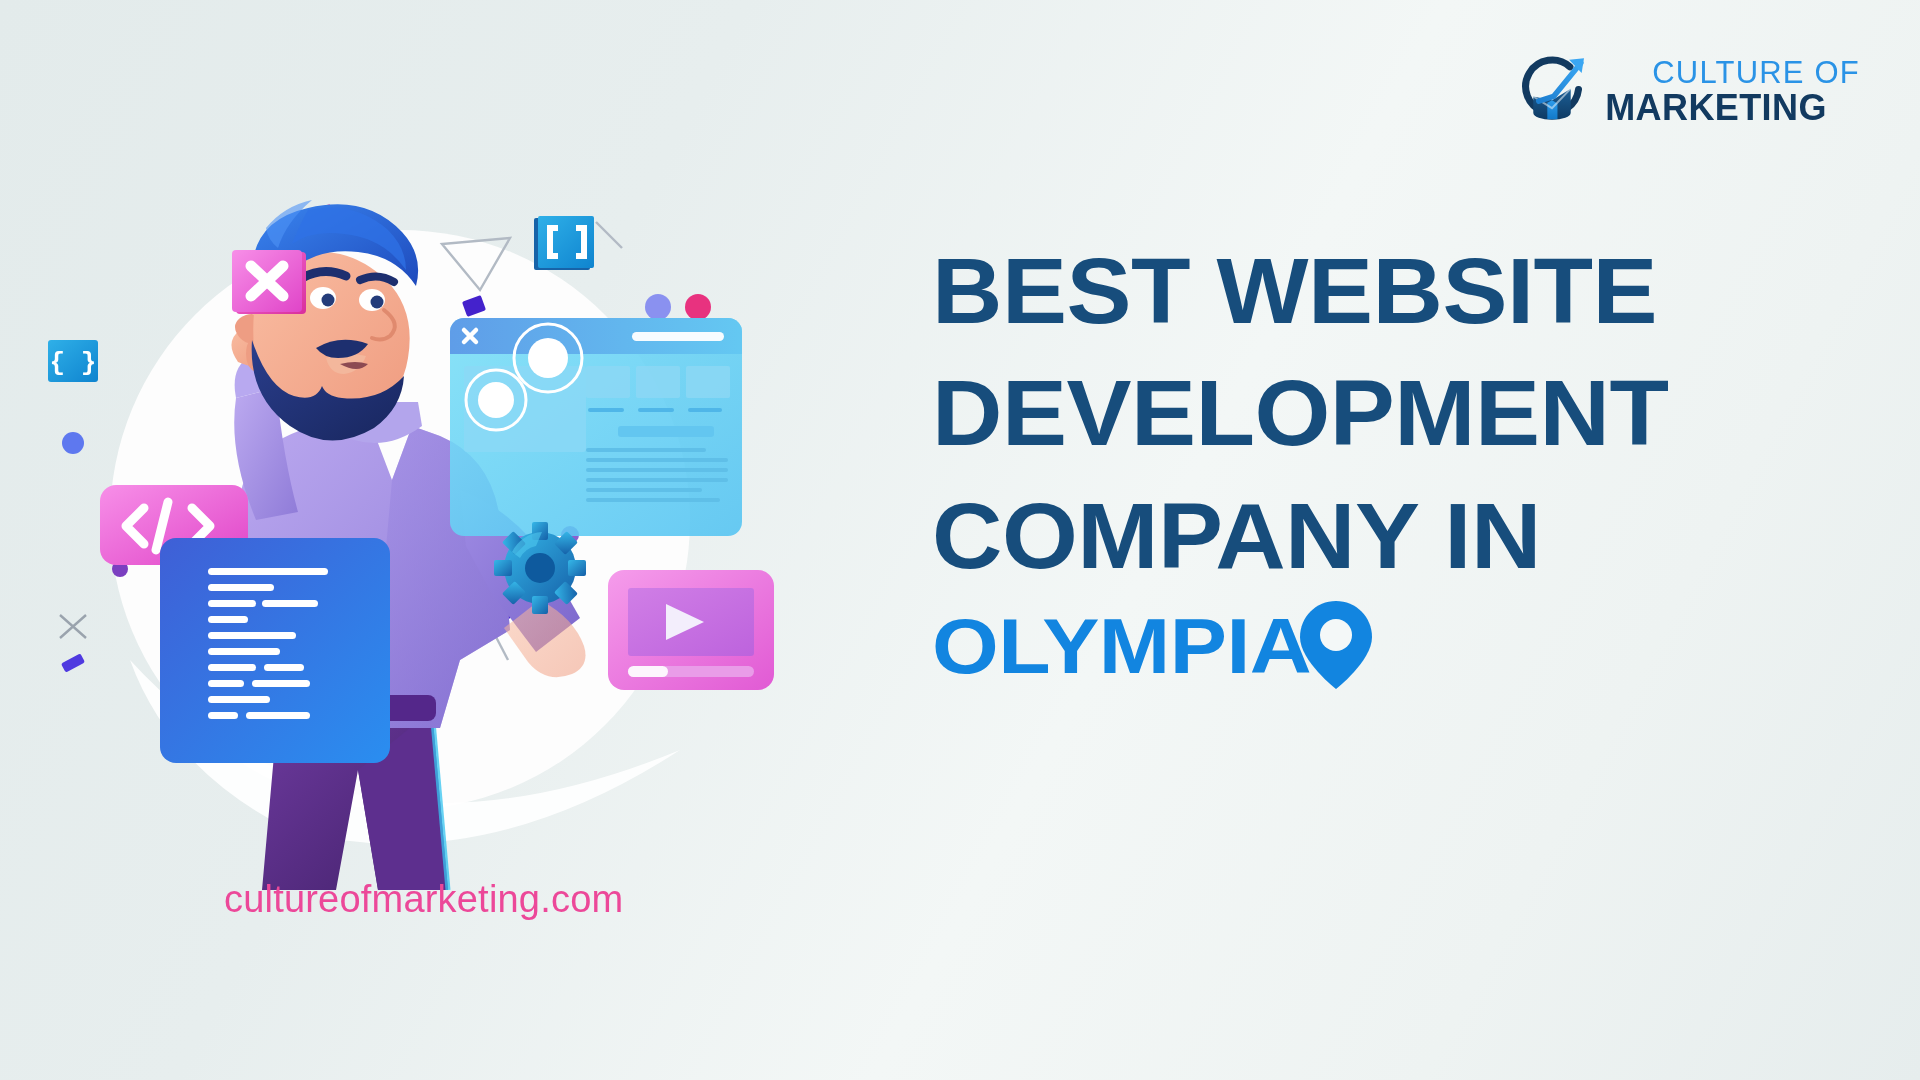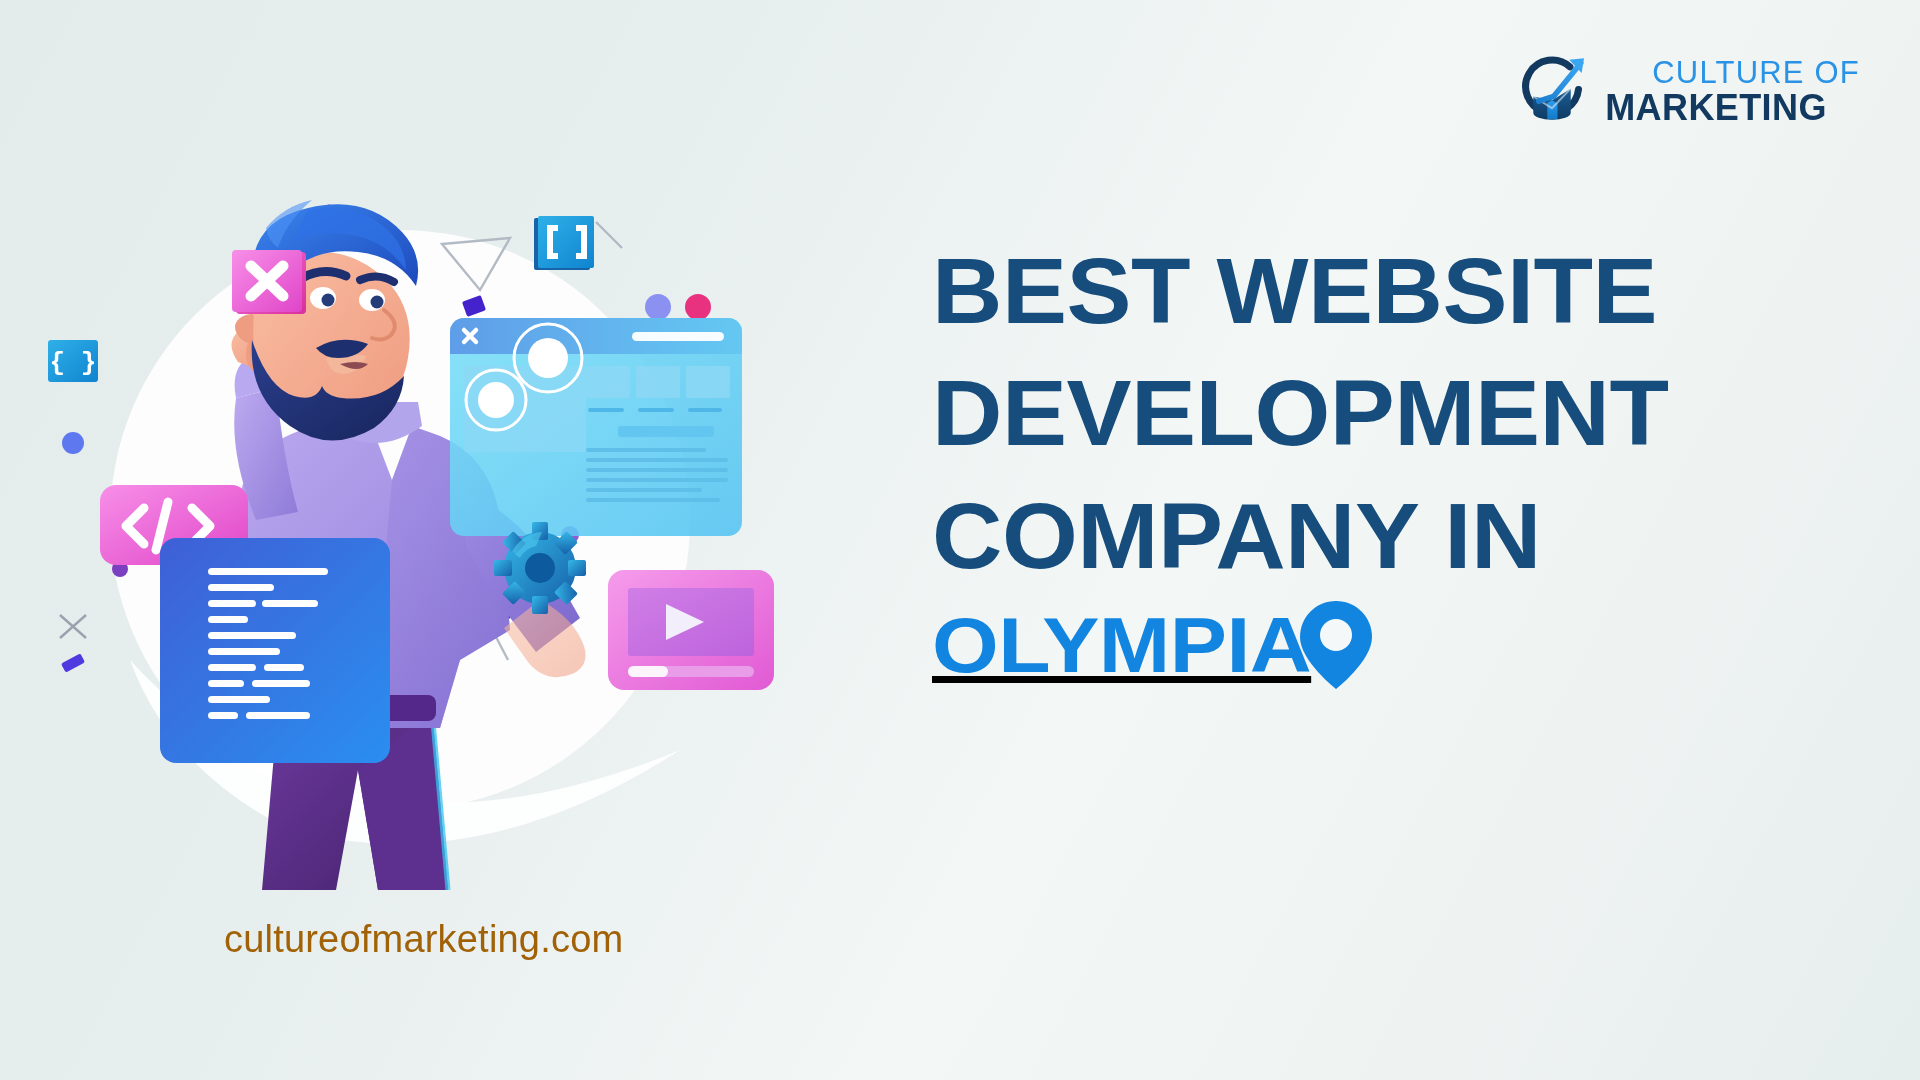--- a/index.html
+++ b/index.html
@@ -37,7 +37,7 @@
     transform-origin:left center;
     white-space:nowrap;
   }
-  .hl-city-row{ display:flex; align-items:flex-start; gap:0;text-decoration:underline; }
+  .hl-city-row{ display:flex; align-items:center; gap:0; }
   .hl-city{
     font-family:"Liberation Sans", sans-serif;
     font-weight:700; font-size:78px; line-height:1.25;

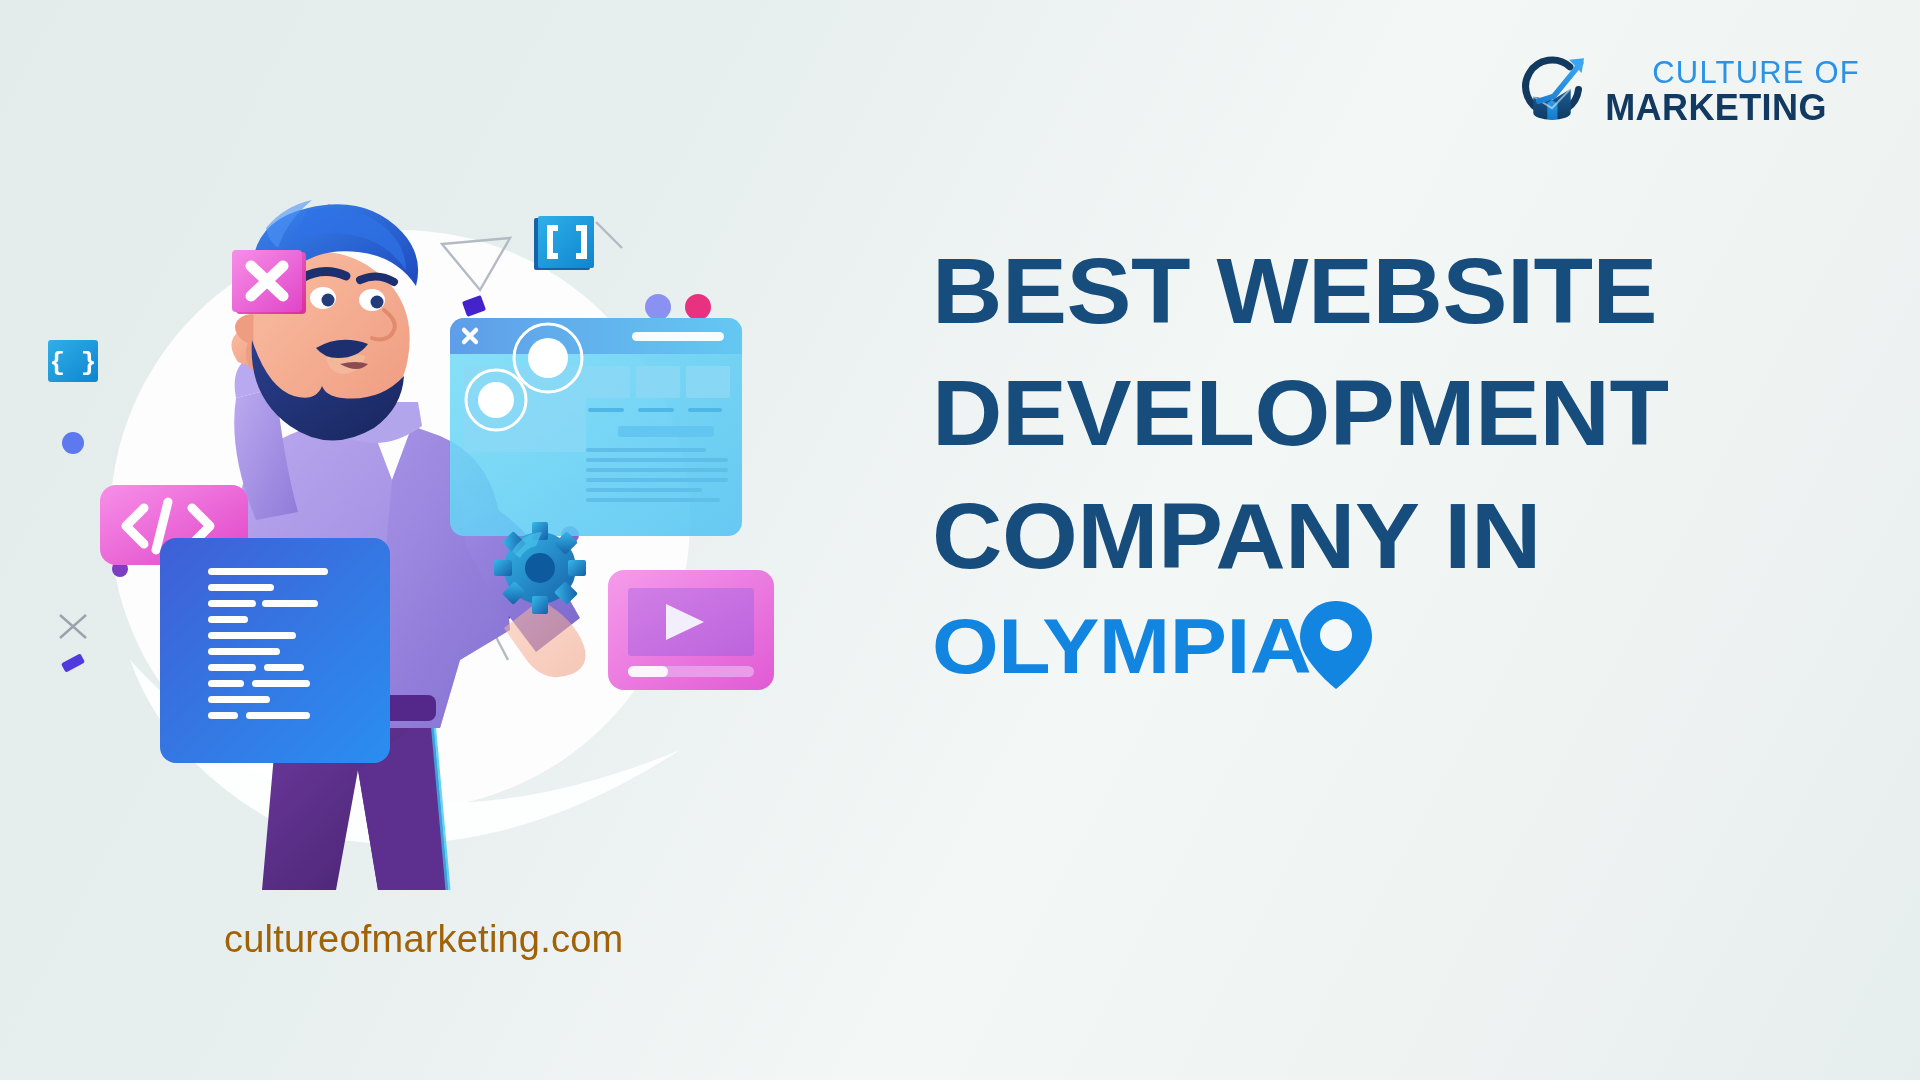--- a/index.html
+++ b/index.html
@@ -48,9 +48,9 @@
 
   
   .url{
-    position:absolute; left:224px; top:918px;
-    font-family:"Liberation Sans", sans-serif;
-    font-size:38px; color:#a16207; letter-spacing:.2px;
+    position:absolute; left:224px; top:878px;
+    font-family:"Liberation Sans", sans-serif;
+    font-size:38px; color:#ec4899; letter-spacing:.2px;
   }
 
   

